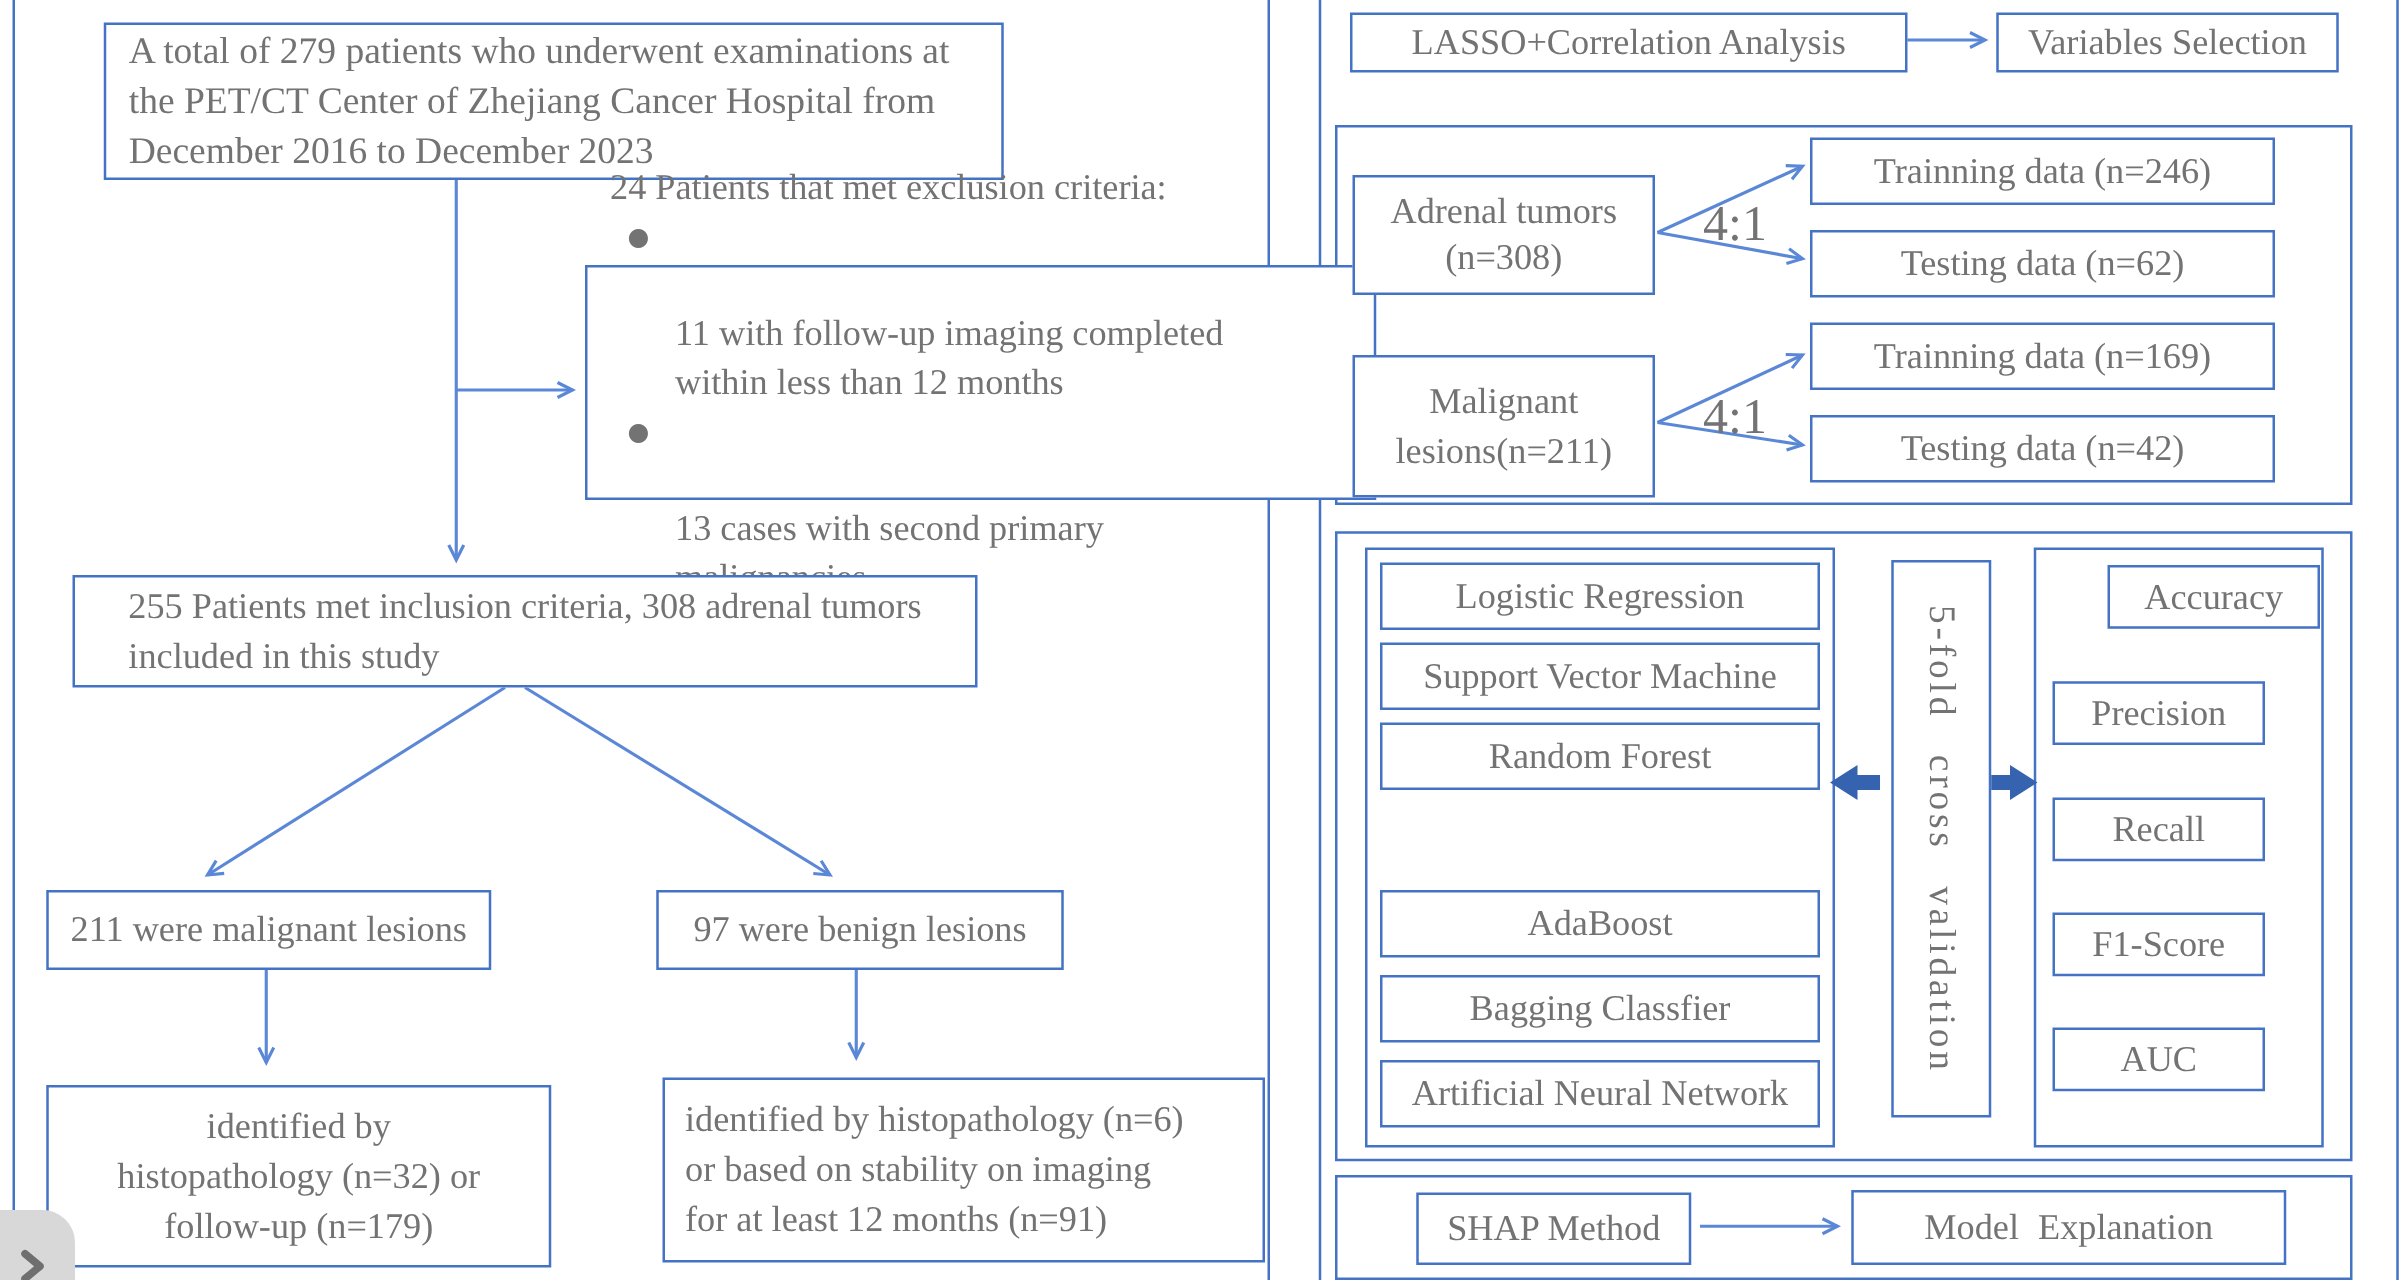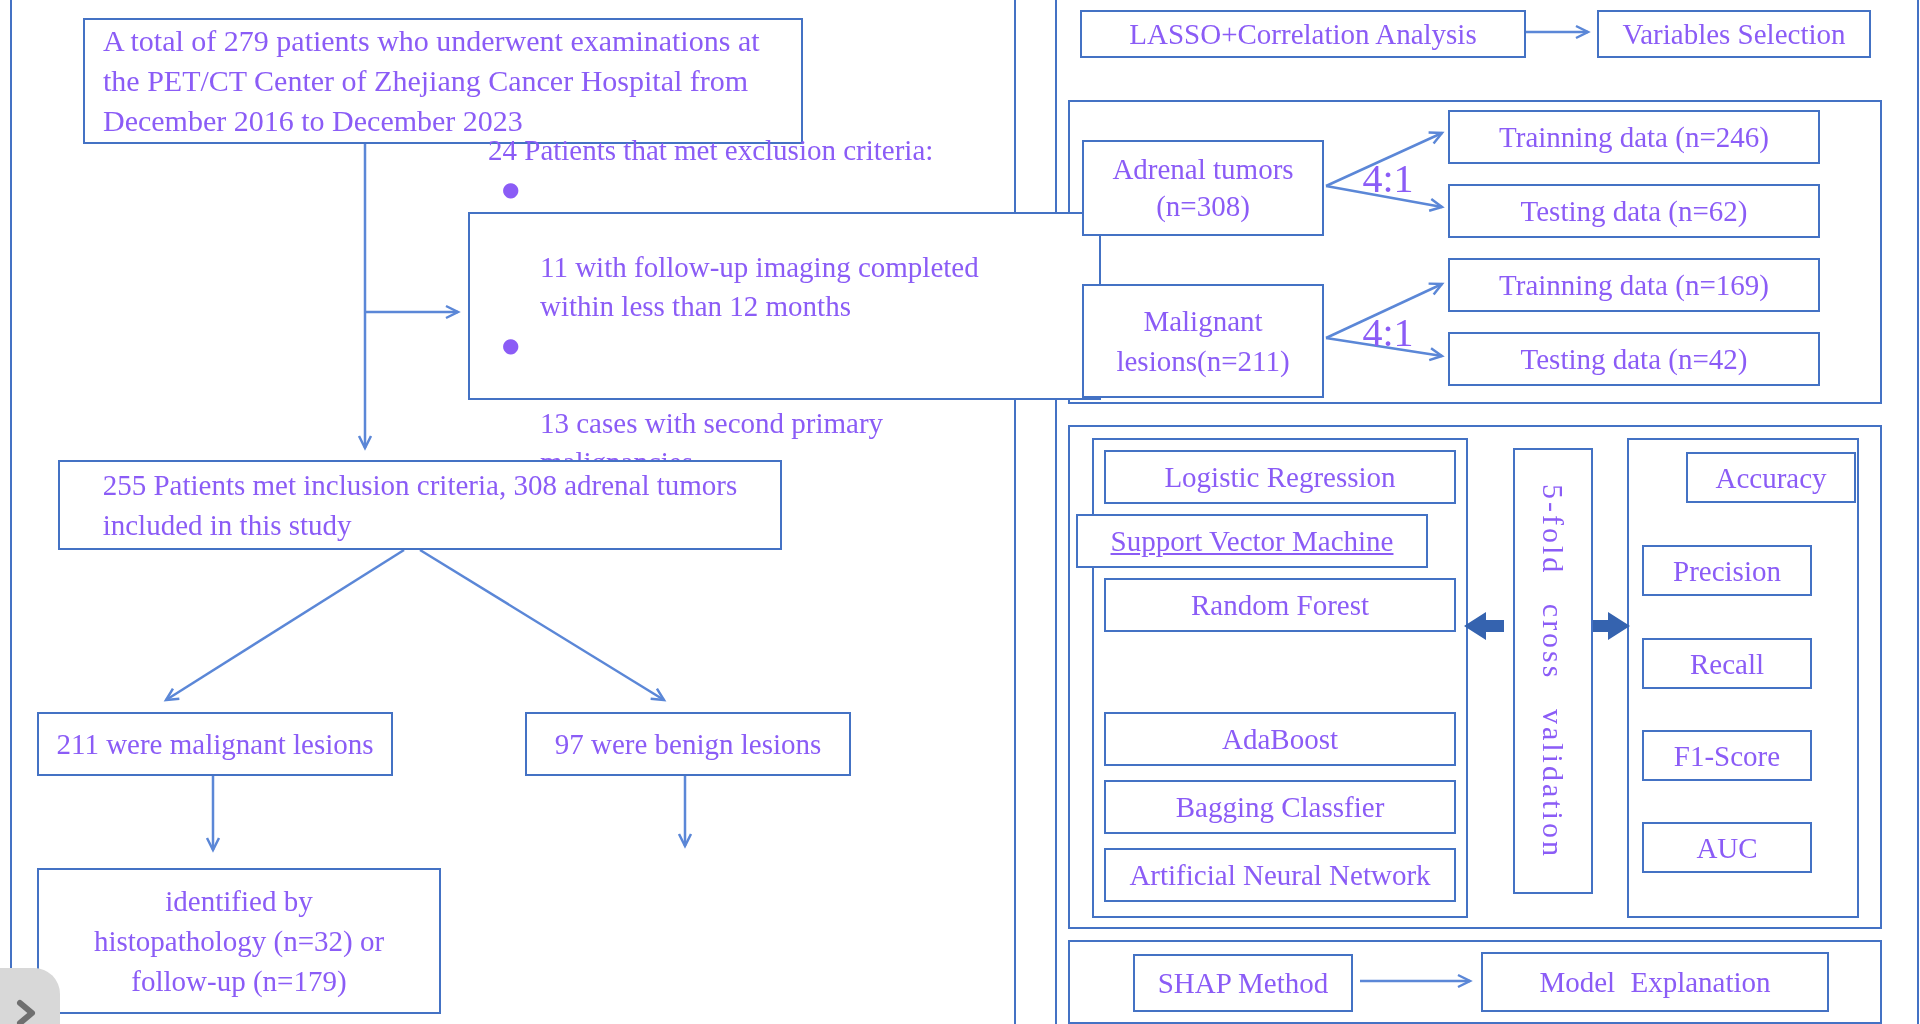--- a/index.html
+++ b/index.html
@@ -4,7 +4,7 @@
 <style>
   html,body{margin:0;padding:0;background:#fff;}
   .stage{position:relative;width:1920px;height:1024px;background:#ffffff;overflow:hidden;
-         font-family:"Liberation Serif","DejaVu Serif",serif;color:#8b5cf6;}
+         font-family:"Liberation Serif","DejaVu Serif",serif;color:#737373;}
   .panel{position:absolute;border:2px solid #4472C4;background:transparent;}
   .sectionbox{position:absolute;border:2px solid #4472C4;background:#fff;}
   .box{position:absolute;border:2px solid #4472C4;background:#fff;display:flex;

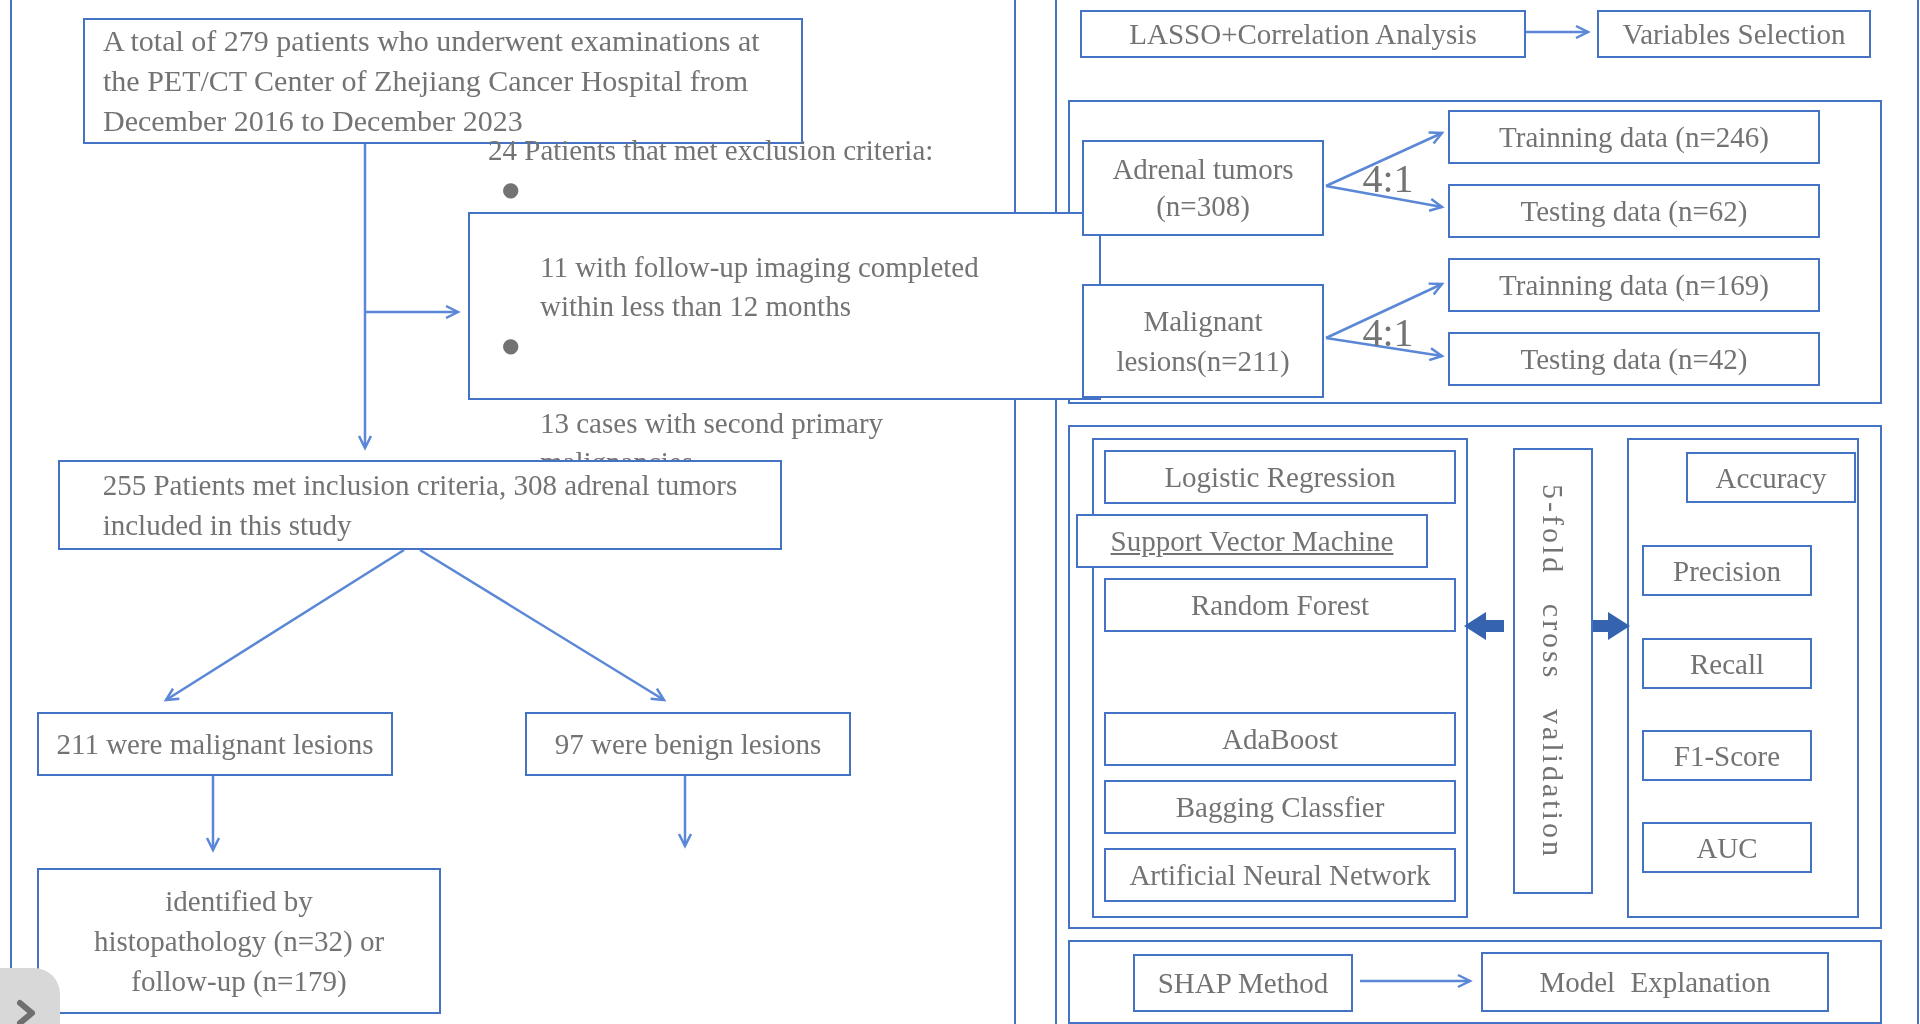--- a/index.html
+++ b/index.html
@@ -119,7 +119,7 @@
   <div class="box" style="left:1448px;top:332px;width:368px;height:50px;"><span>Testing data (n=42)</span></div>
 
   <div class="box" style="left:1104px;top:450px;width:348px;height:50px;"><span>Logistic Regression</span></div>
-  <div class="box" style="left:1076px;top:514px;width:348px;height:50px;text-decoration:underline;"><span>Support Vector Machine</span></div>
+  <div class="box" style="left:1104px;top:514px;width:348px;height:50px;"><span>Support Vector Machine</span></div>
   <div class="box" style="left:1104px;top:578px;width:348px;height:50px;"><span>Random Forest</span></div>
   <div class="box" style="left:1104px;top:712px;width:348px;height:50px;"><span>AdaBoost</span></div>
   <div class="box" style="left:1104px;top:780px;width:348px;height:50px;"><span>Bagging Classfier</span></div>

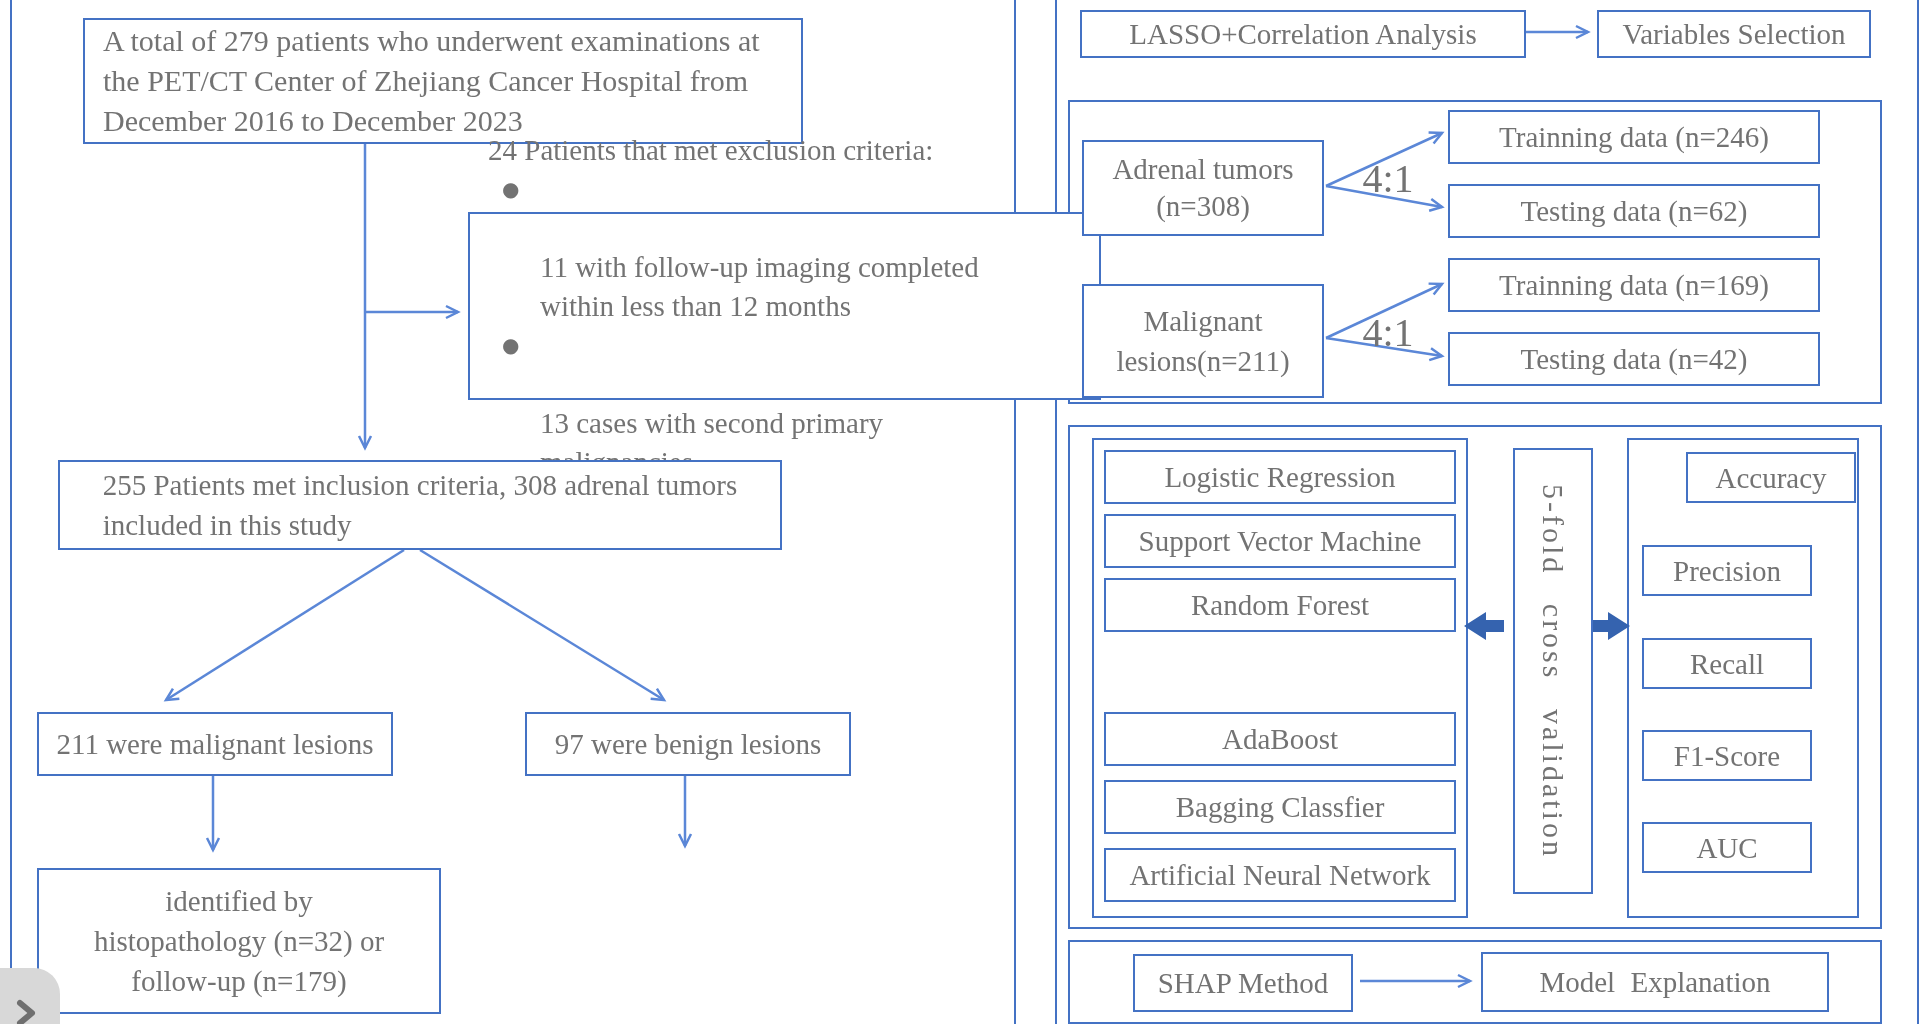--- a/index.html
+++ b/index.html
@@ -97,6 +97,9 @@
 histopathology (n=32) or
 follow-up (n=179)</span></div>
 
+  <div class="box al" style="left:530px;top:862px;width:446px;height:144px;padding:0 16px;"><span>identified by histopathology (n=6)
+or based on stability on imaging
+for at least 12 months (n=91)</span></div>
 
   <div class="box" style="left:1080px;top:10px;width:442px;height:44px;"><span>LASSO+Correlation Analysis</span></div>
 

